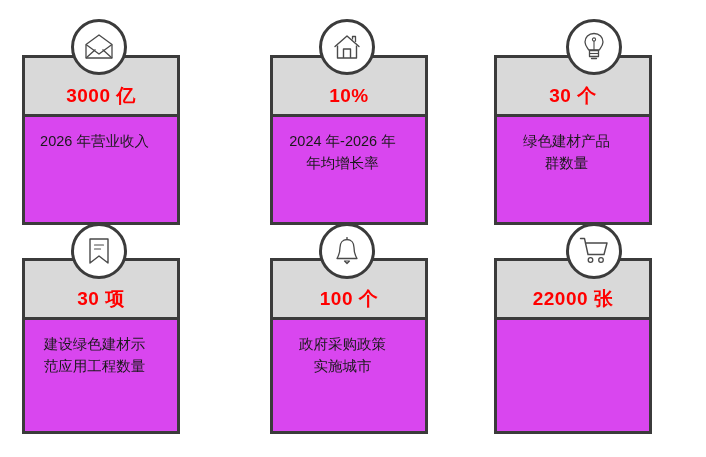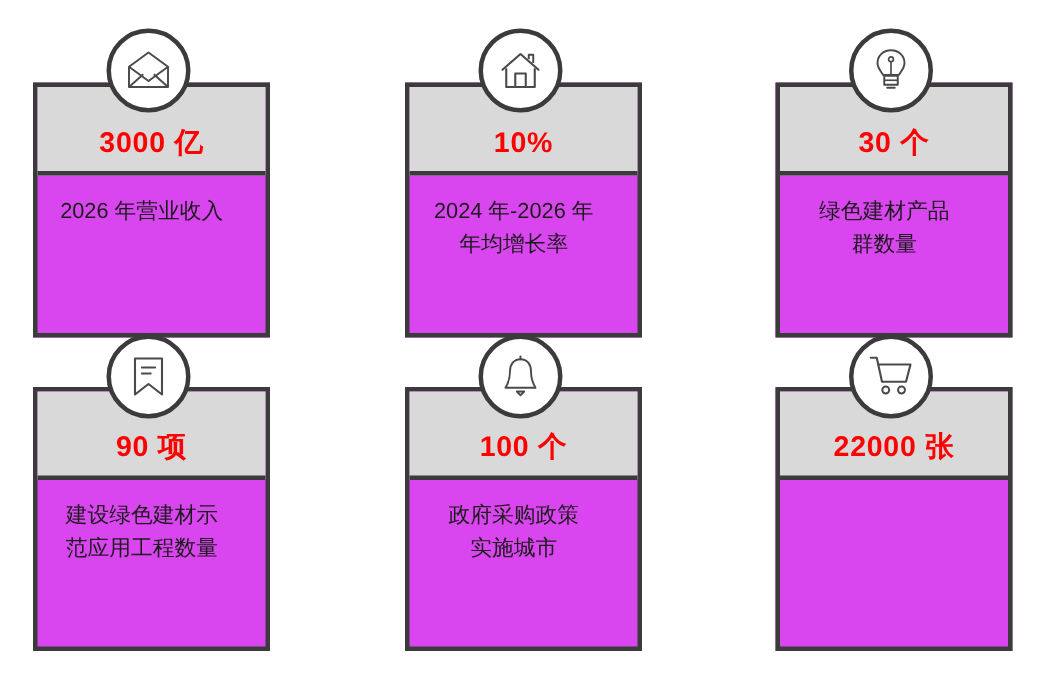--- a/index.html
+++ b/index.html
@@ -91,7 +91,7 @@
 
   .col-1 { left: 22px; }
   .col-2 { left: 270px; }
-  .col-3 { left: 517px; }
+  .col-3 { left: 494px; }
 
   .badge-top-1    { left: 71px;  top: 19px; }
   .badge-top-2    { left: 319px; top: 19px; }

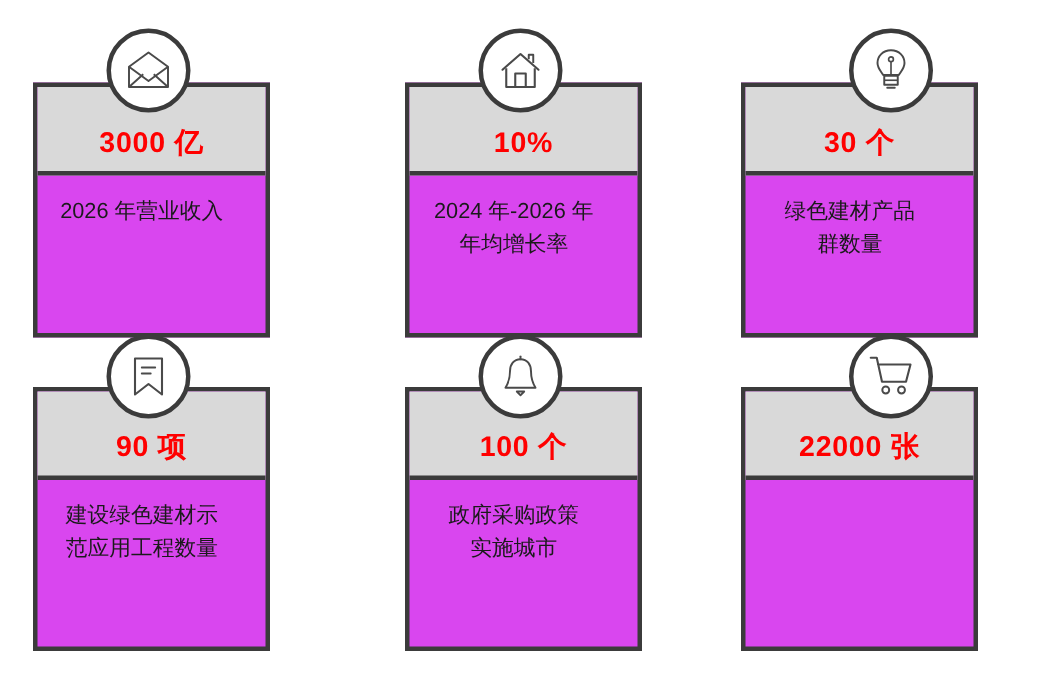--- a/index.html
+++ b/index.html
@@ -136,7 +136,7 @@
 
   <div class="card row-bottom col-1">
     <div class="card-header">
-      <div class="card-value">90 项</div>
+      <div class="card-value">30 项</div>
     </div>
     <div class="card-body">
       <div class="card-label">建设绿色建材示

